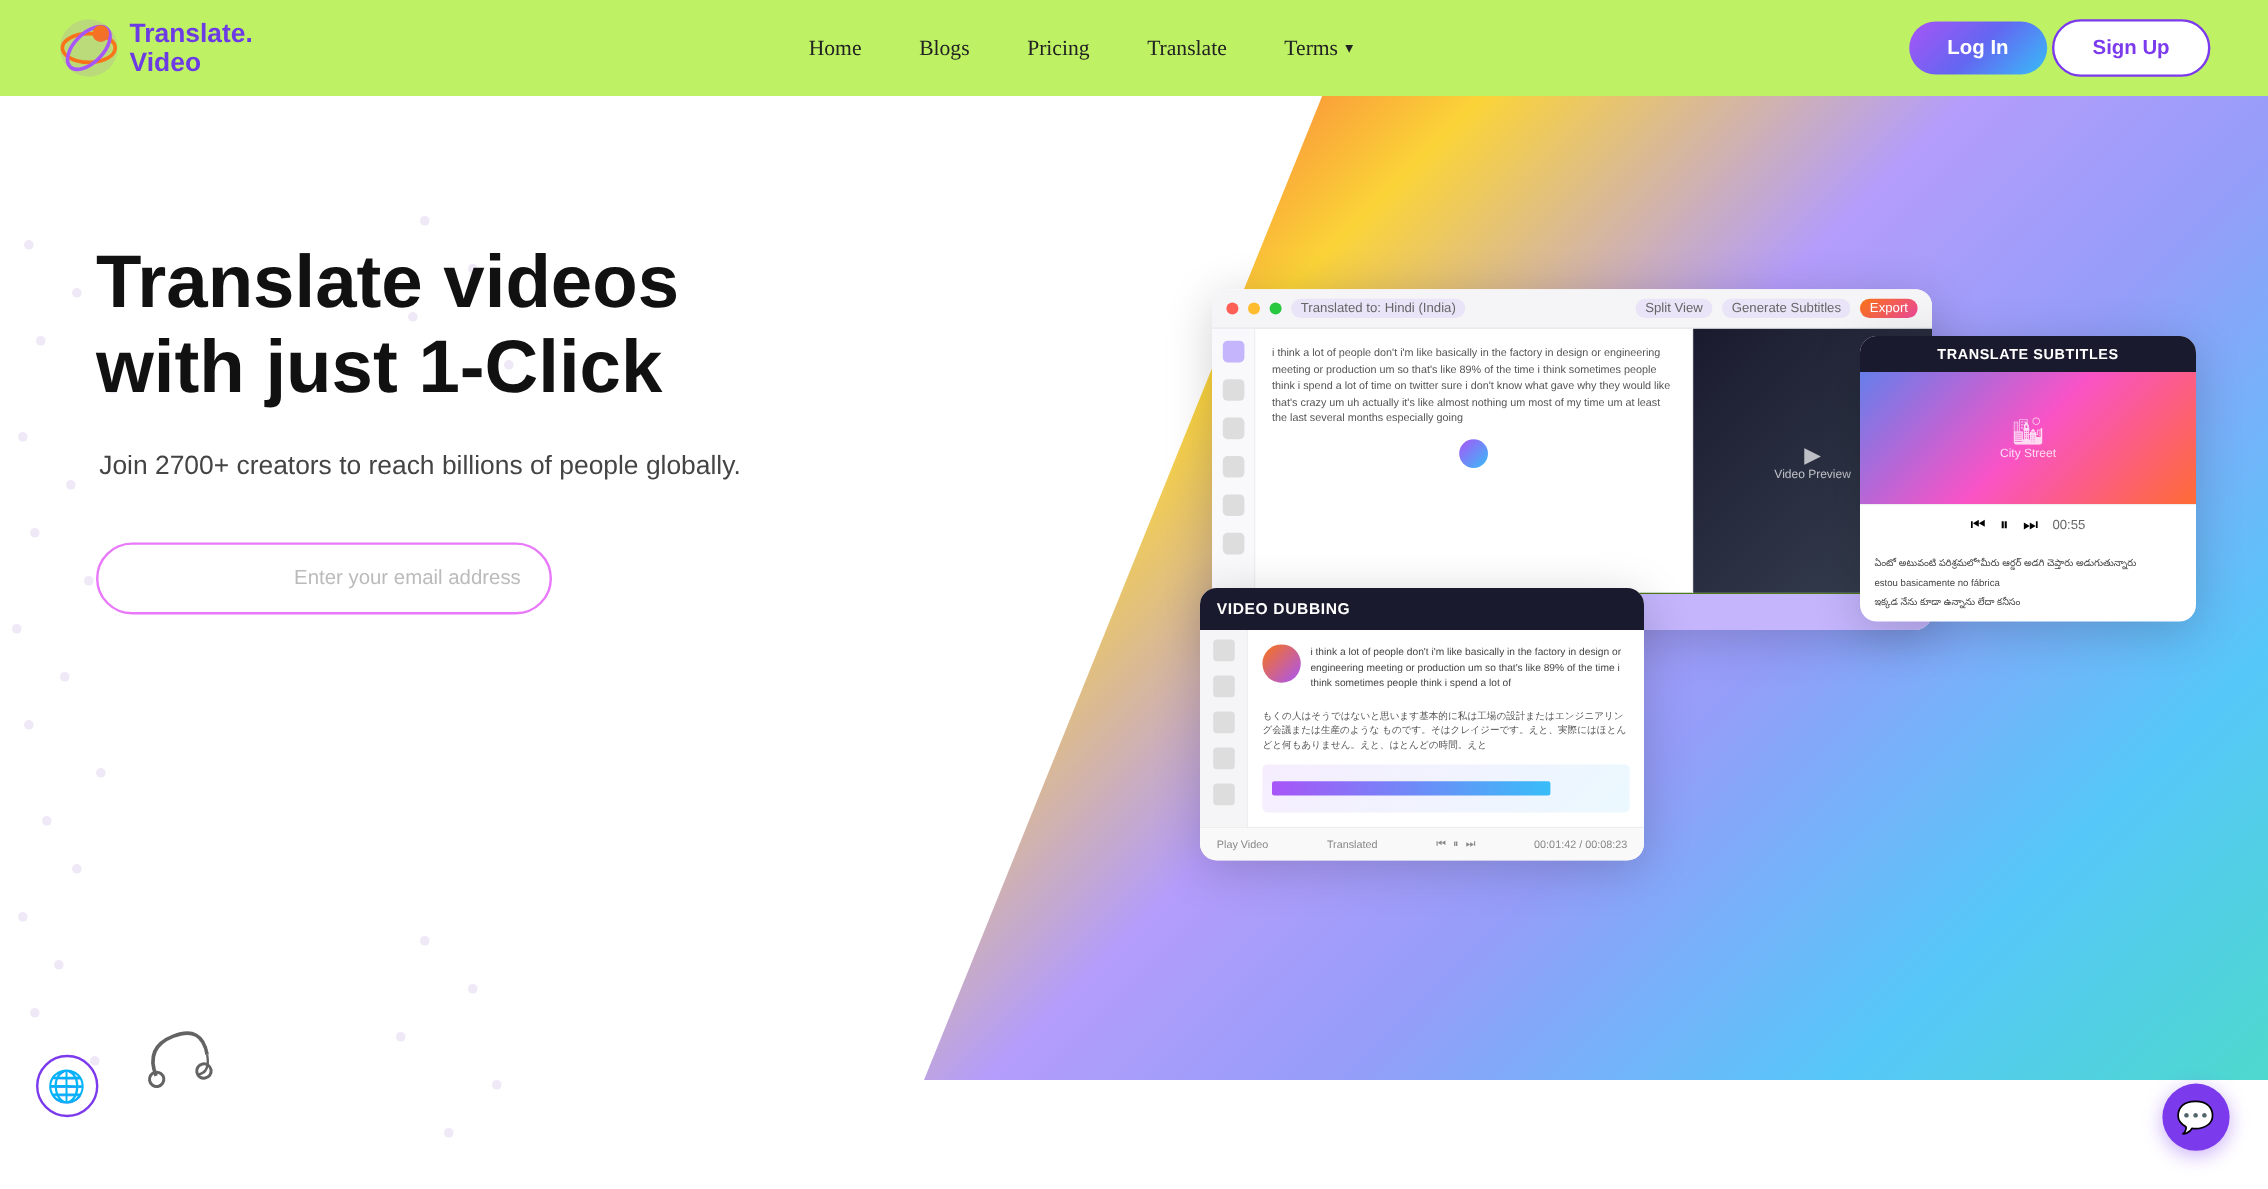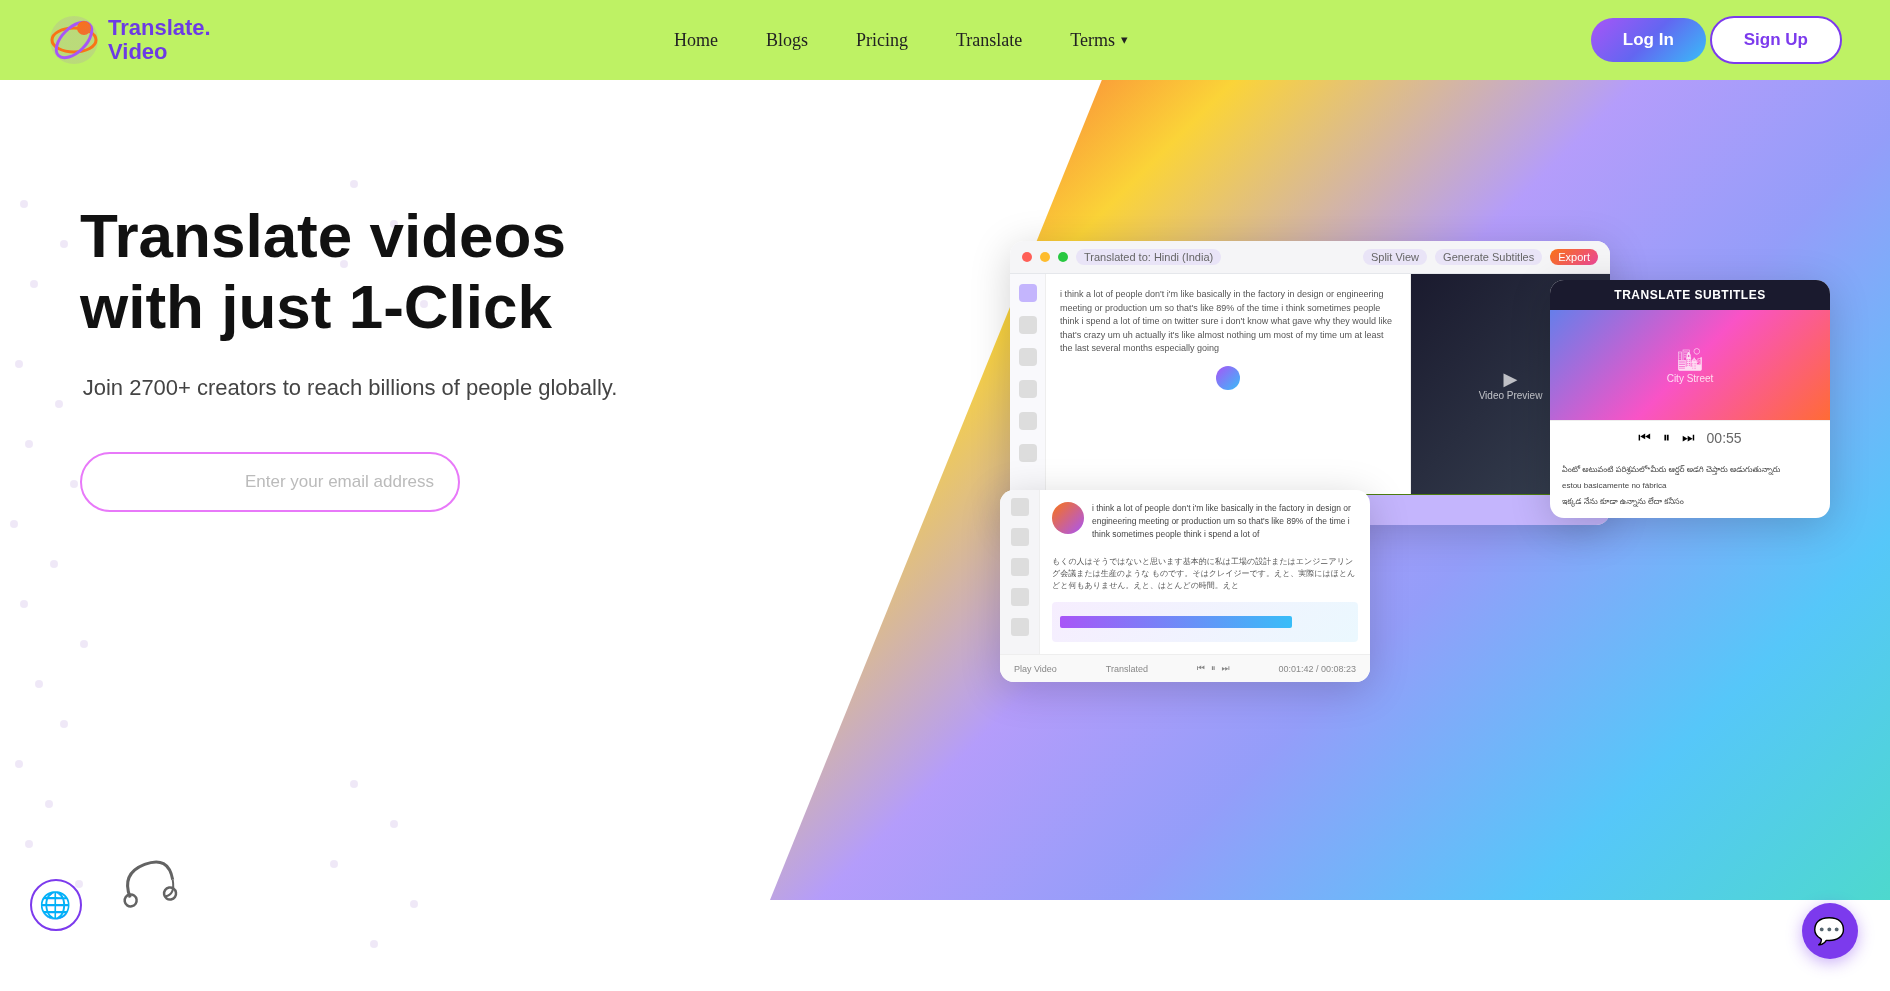--- a/index.html
+++ b/index.html
@@ -334,7 +334,7 @@
         <span style="cursor:pointer;font-size:14px;">⏮</span>
         <span style="cursor:pointer;font-size:14px;">⏸</span>
         <span style="cursor:pointer;font-size:14px;">⏭</span>
-        <span style="font-size:14px;color:#666;">00:55</span>
+        <span style="font-size:11px;color:#666;">00:55</span>
       </div>
       <div class="subtitles-text">
         <p>ఏంటో అటువంటి పరిశ్రమలో*మీరు ఆర్డర్ అడగి చెప్తారు అడుగుతున్నారు</p>

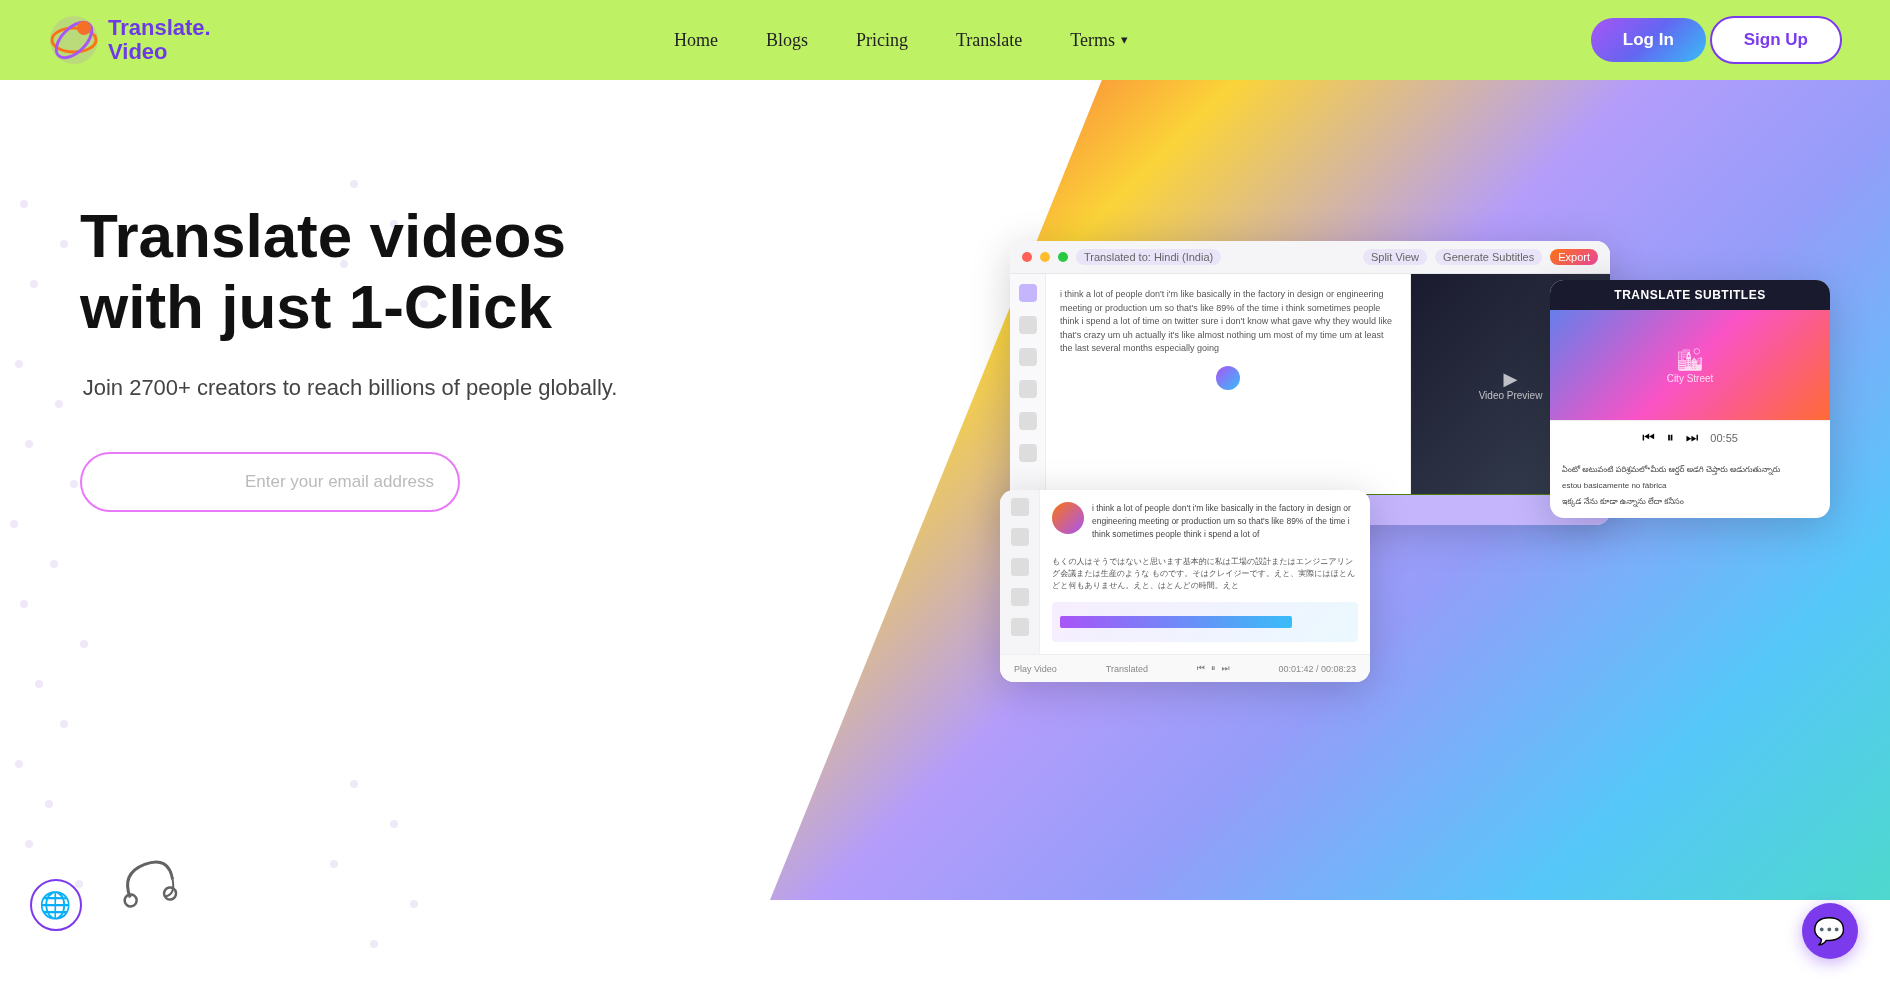--- a/index.html
+++ b/index.html
@@ -287,6 +287,7 @@
     </div>
 
     <div class="card-dubbing">
+      <div class="dubbing-header">VIDEO DUBBING</div>
       <div class="dubbing-body">
         <div class="dubbing-sidebar">
           <div style="padding:8px 6px;display:flex;flex-direction:column;gap:12px;align-items:center;">

